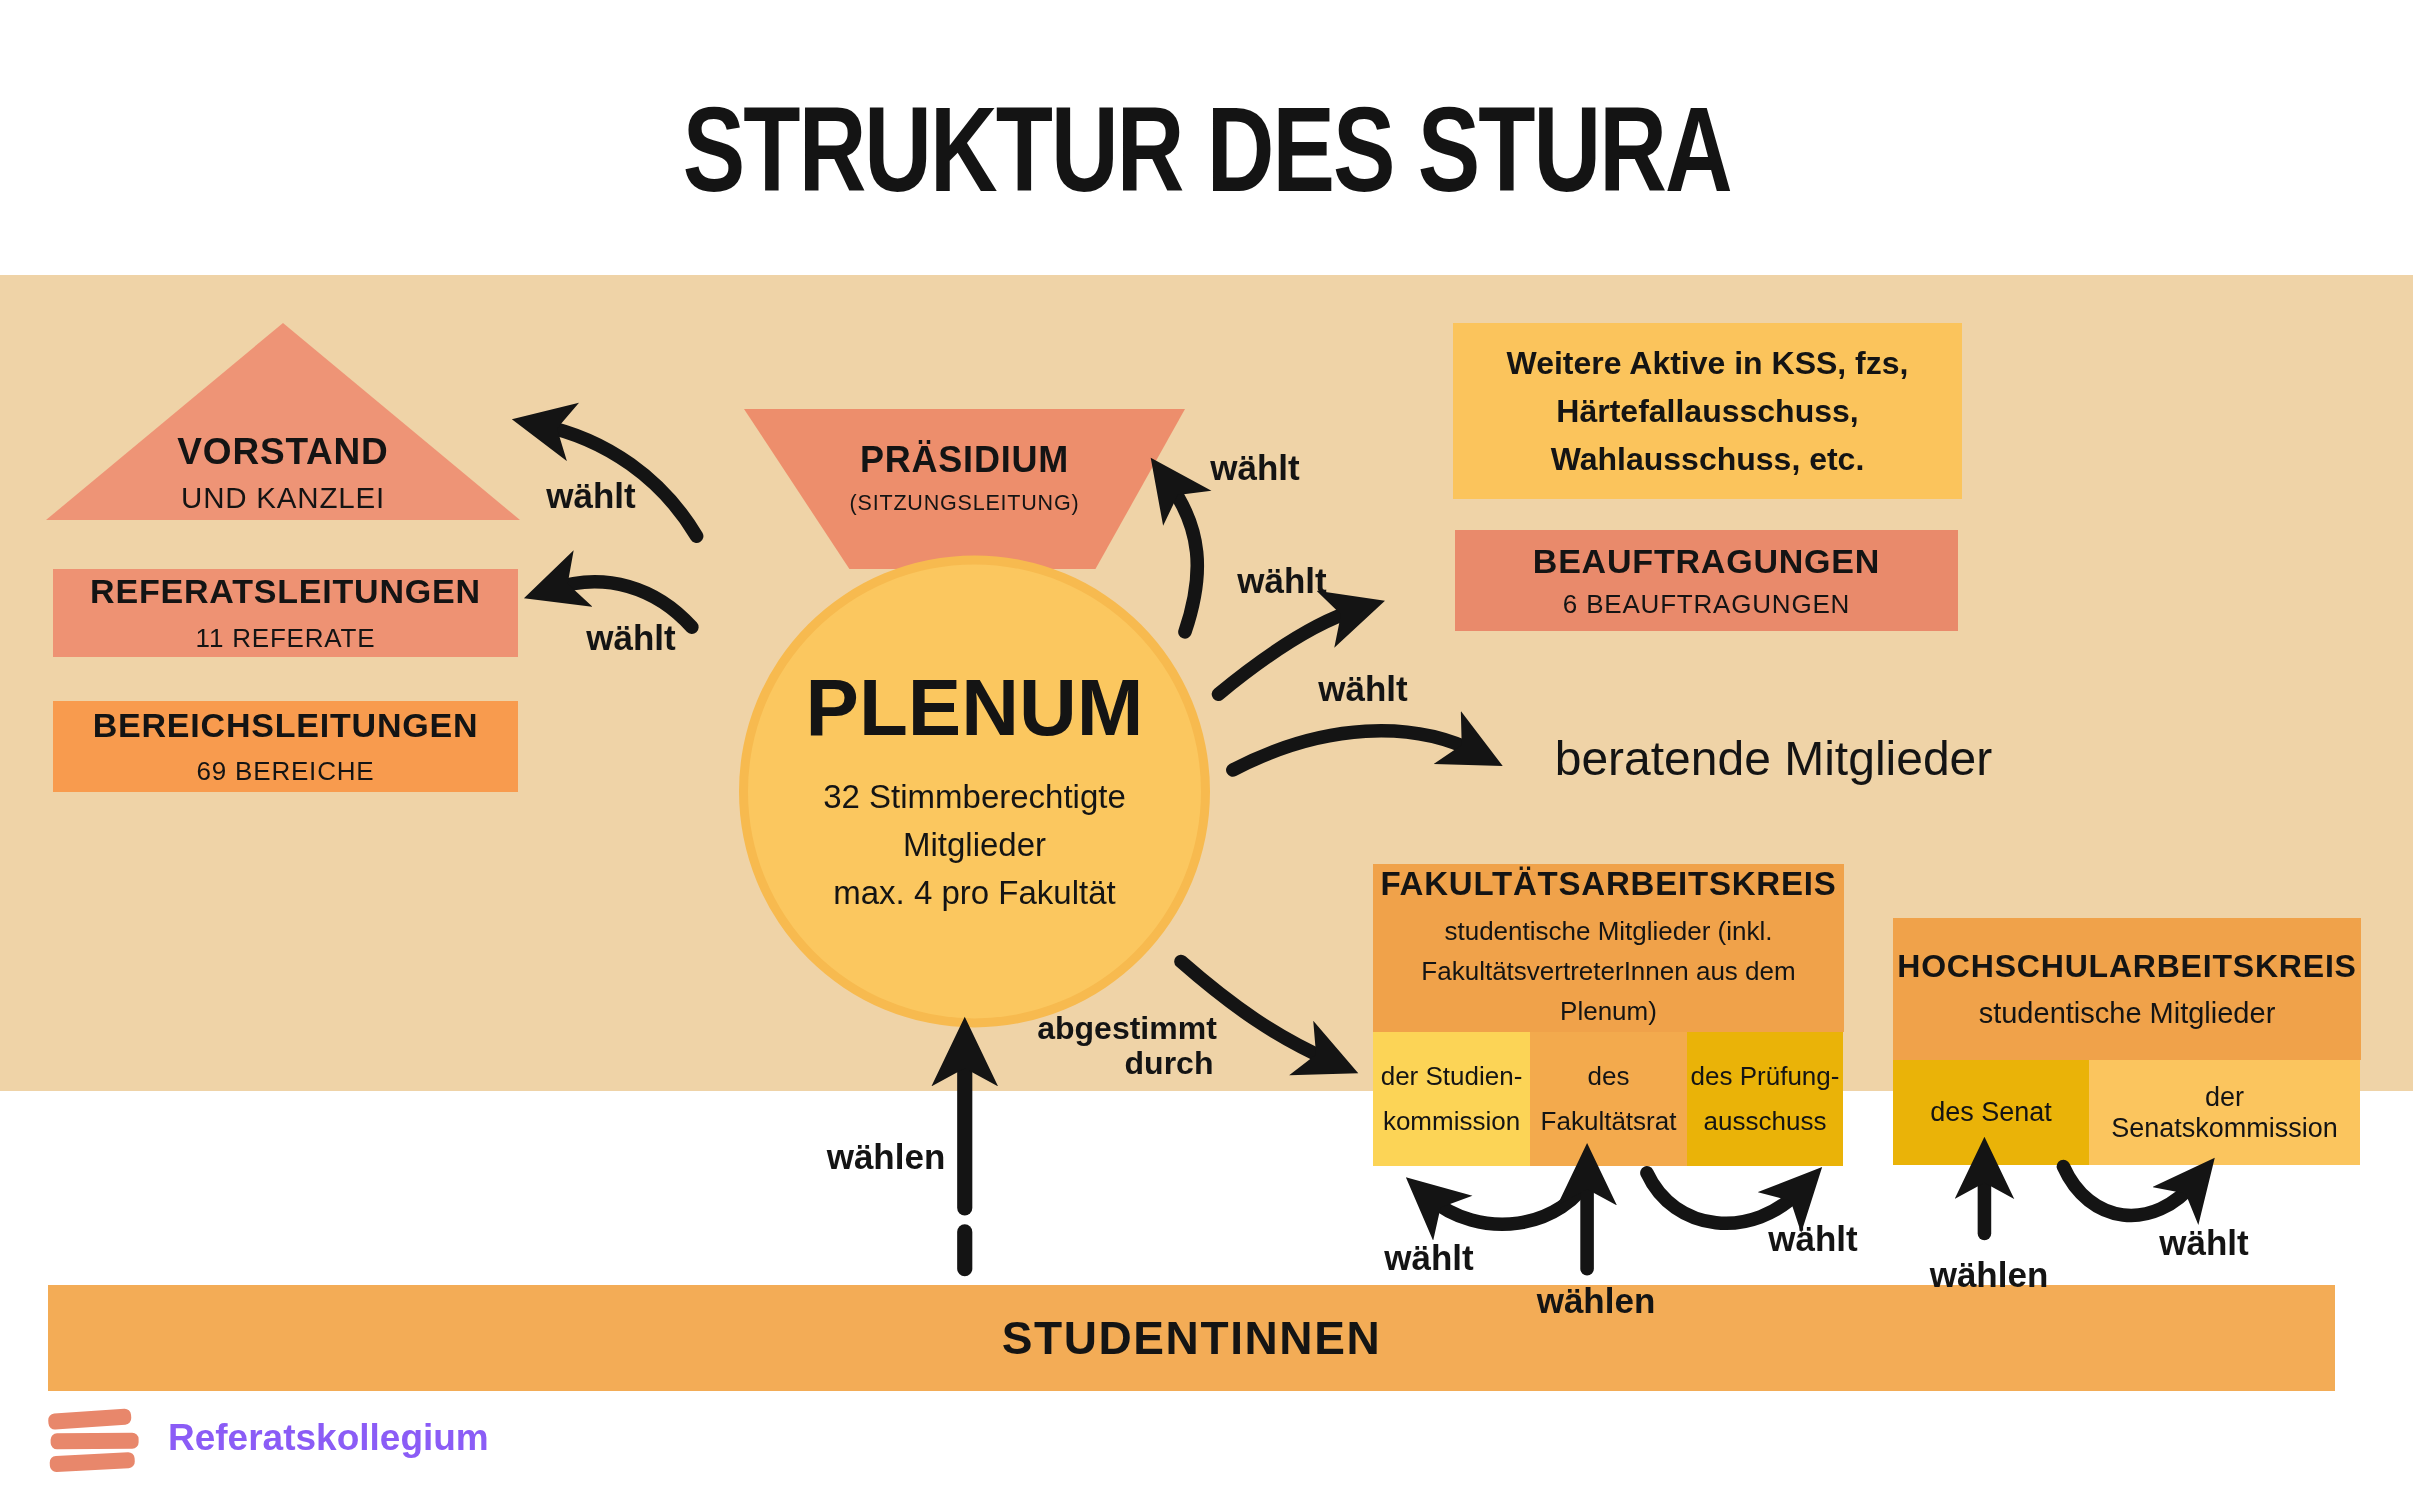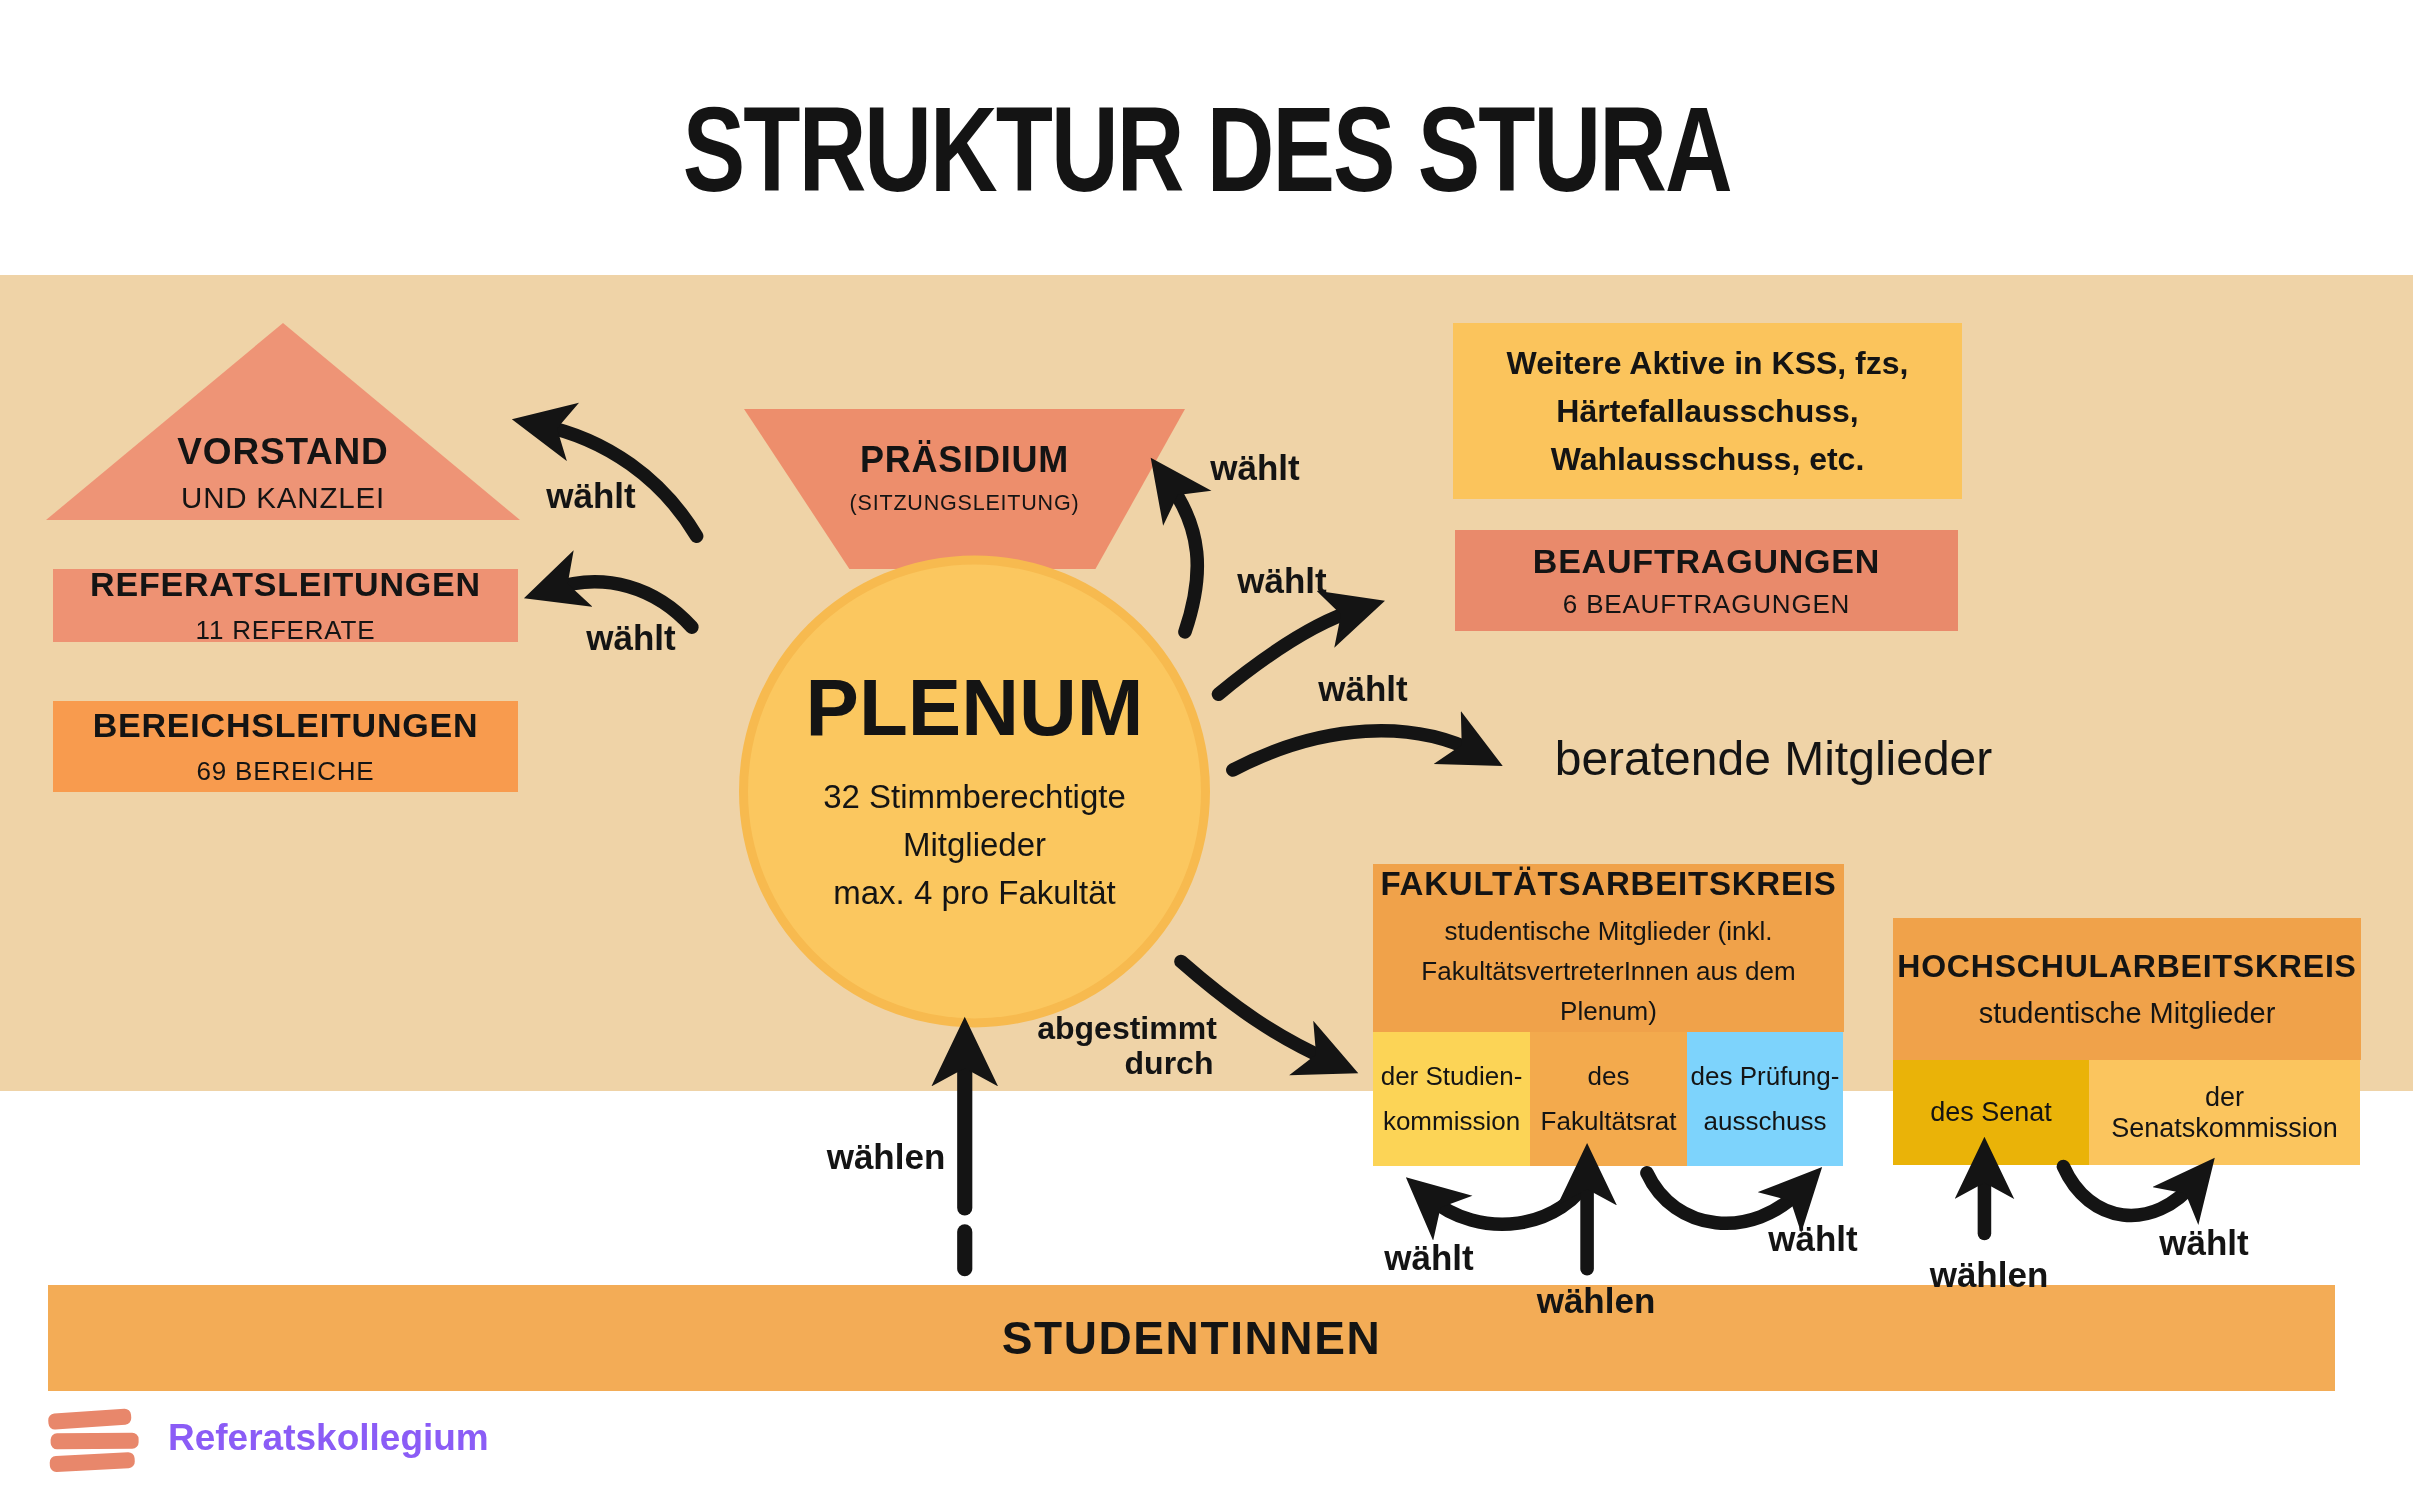--- a/index.html
+++ b/index.html
@@ -18,7 +18,7 @@
   .box-sub{font-size:26px;font-weight:400;letter-spacing:0.8px;margin-top:11.2px;}
   #vorstand .box-title{font-size:37px;}
   #vorstand .box-sub{font-size:29.5px;margin-top:8px;}
-  #referat{left:53px;top:569px;width:465px;height:73px;background:#EE9273;}
+  #referat{left:53px;top:569px;width:465px;height:88px;background:#EE9273;}
   #bereich{left:53px;top:701px;width:465px;height:91px;background:#F89B4E;}
   
   #trapez{left:744px;top:409px;width:441px;height:160px;background:#ED8E6C;

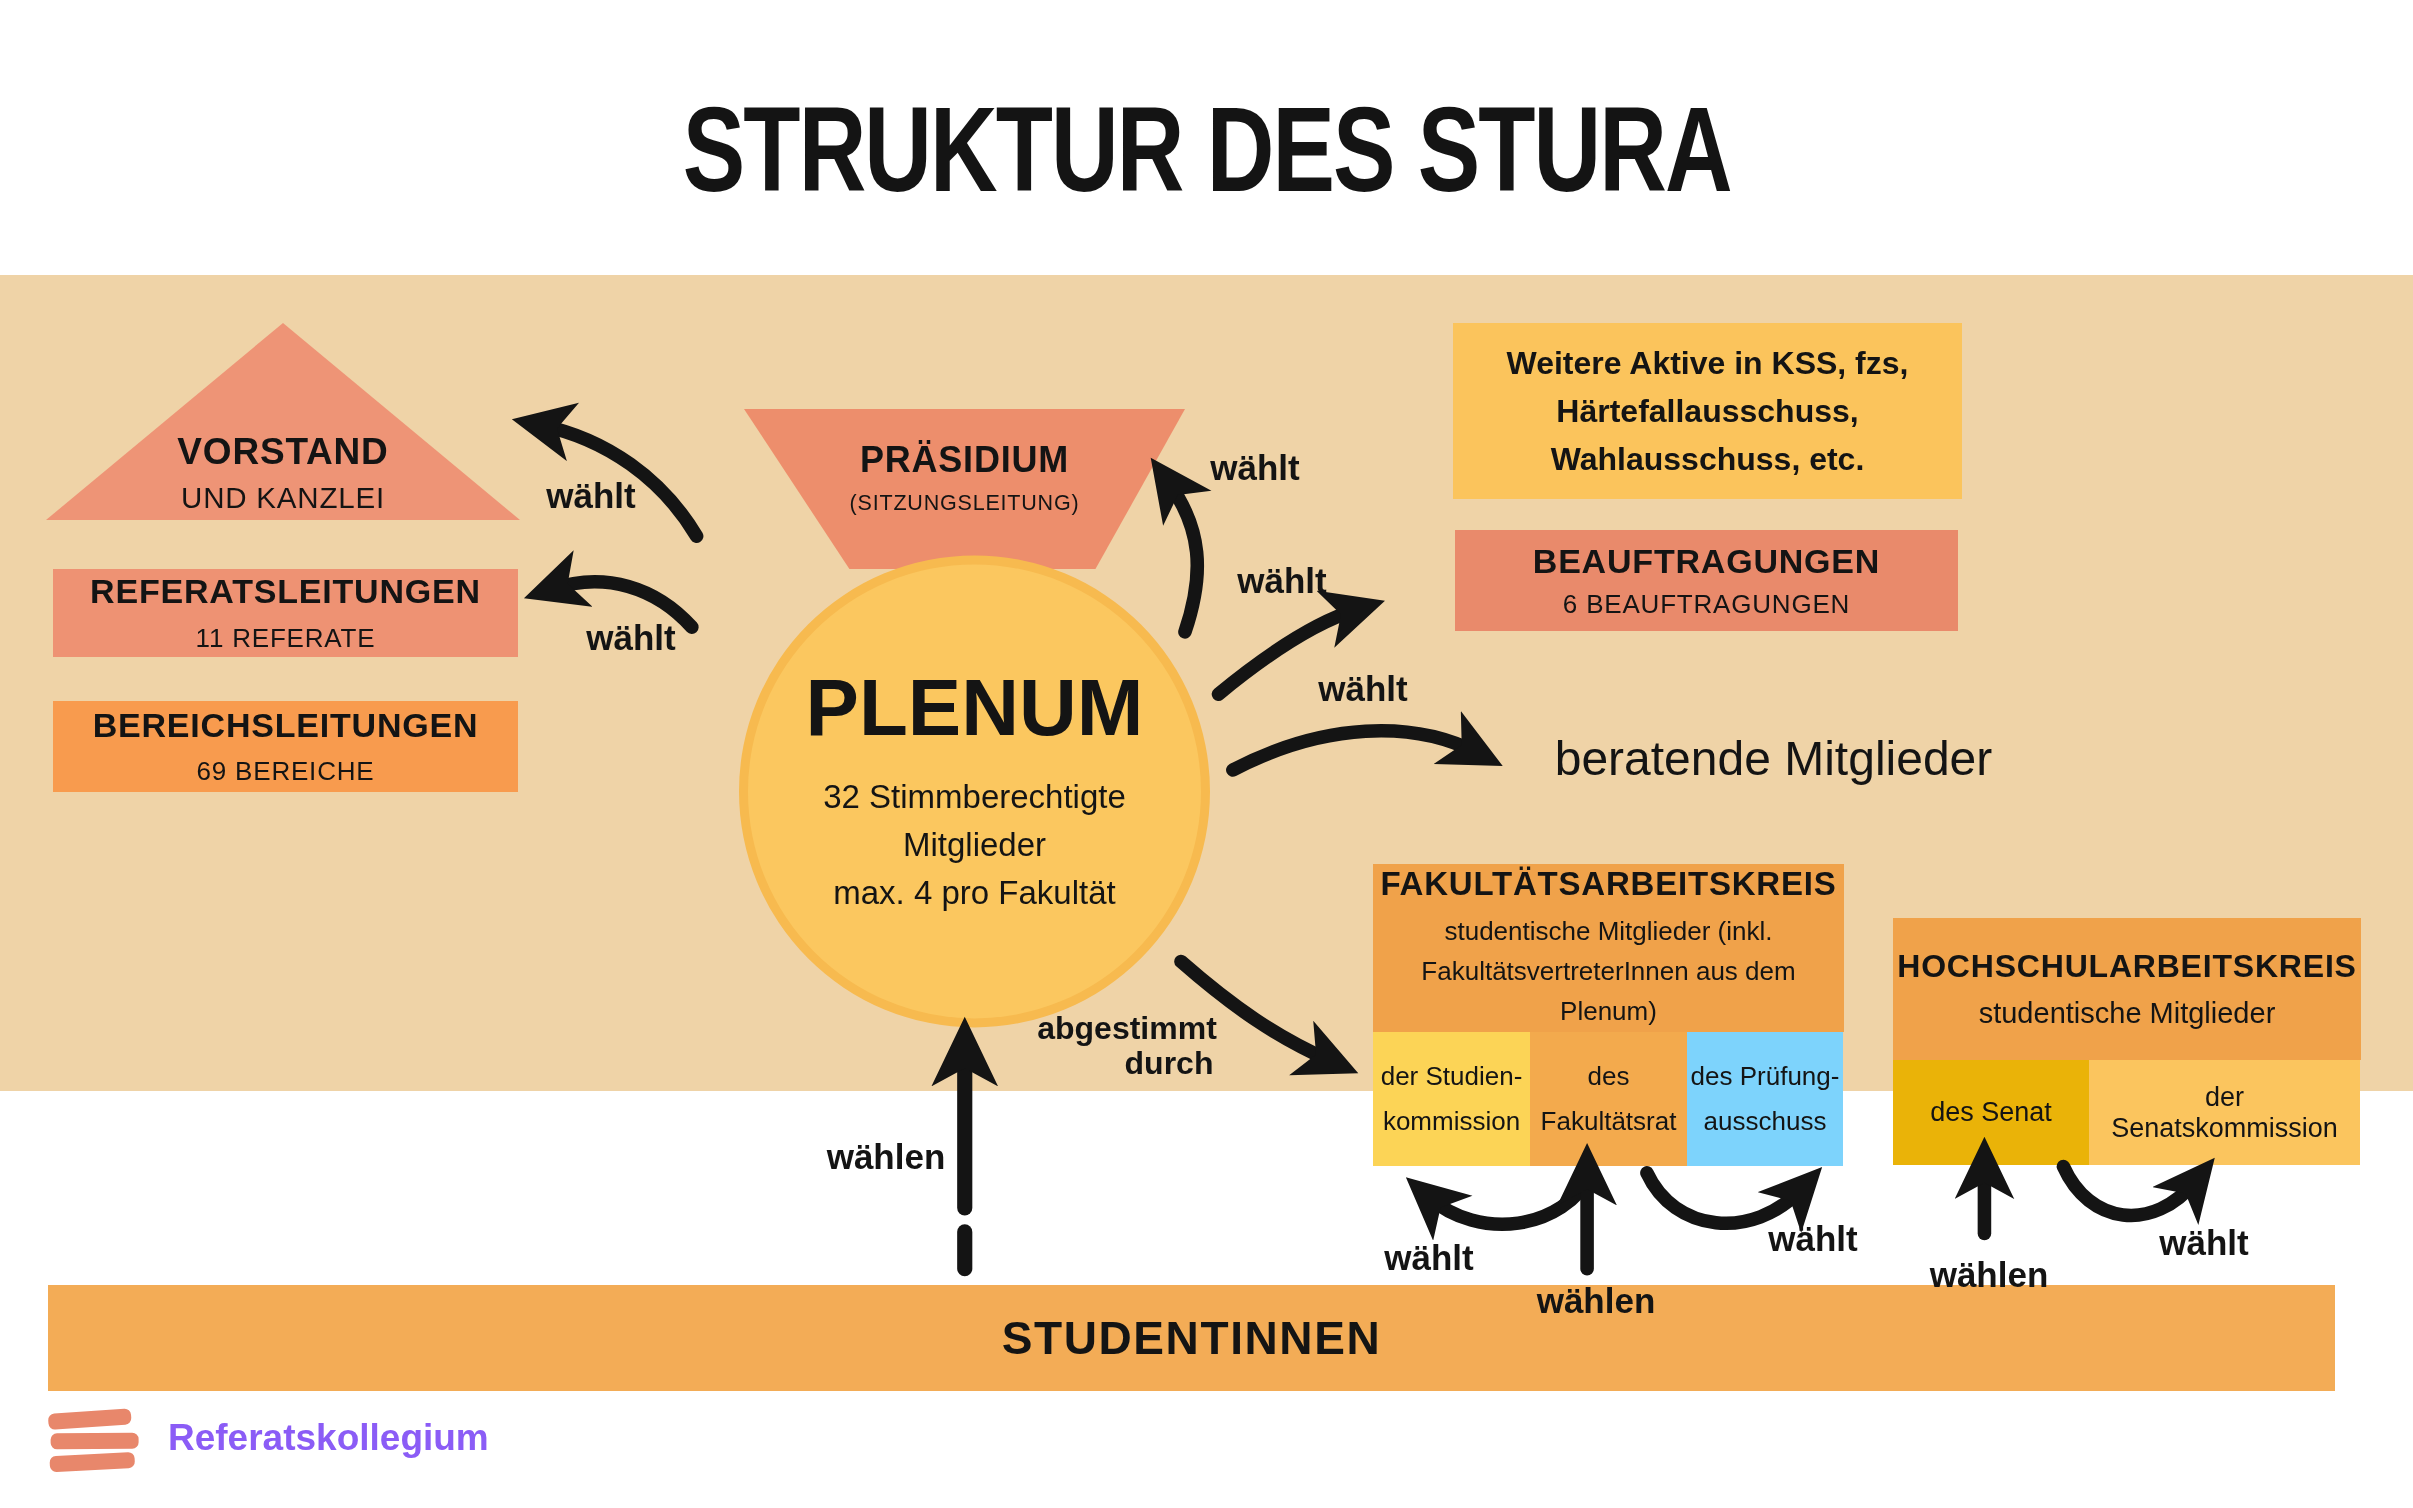--- a/index.html
+++ b/index.html
@@ -129,7 +129,7 @@
         <div>des</div>
         <div>Fakultätsrat</div>
       </div>
-      <div class="fak-cell center-txt" style="width:156px;background:#7dd3fc;">
+      <div class="fak-cell center-txt" style="width:156px;background:#eab308;">
         <div>des Prüfung-</div>
         <div>ausschuss</div>
       </div>

